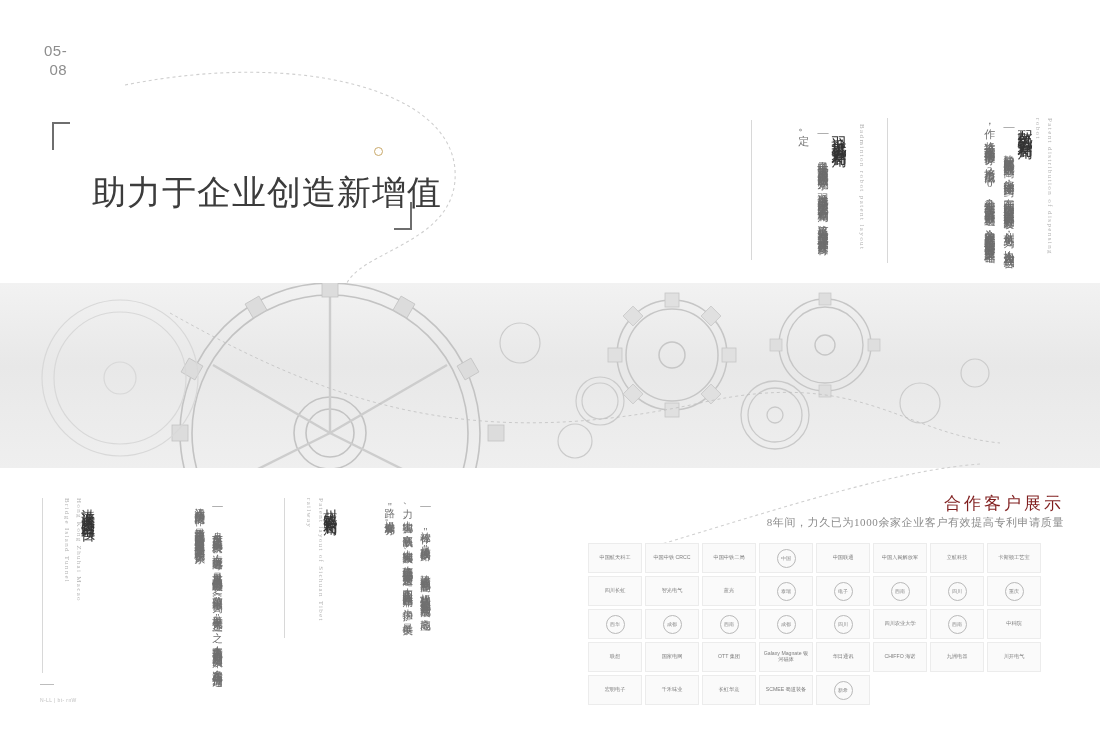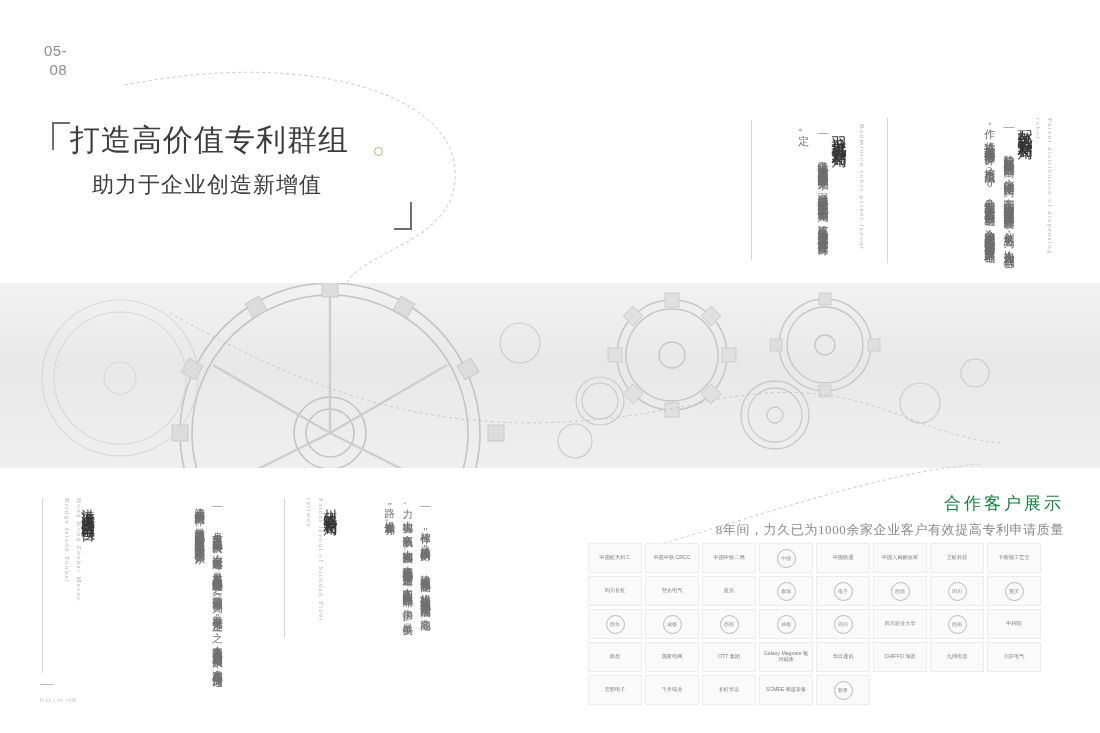--- a/index.html
+++ b/index.html
@@ -253,7 +253,6 @@
 <div class="headline">
   <span class="bracket-tl"></span>
   <span class="bracket-br"></span>
-  <div class="line1">打造高价值专利群组</div>
   <div class="line2">助力于企业创造新增值</div>
   <span class="dot-accent"></span>
 </div>

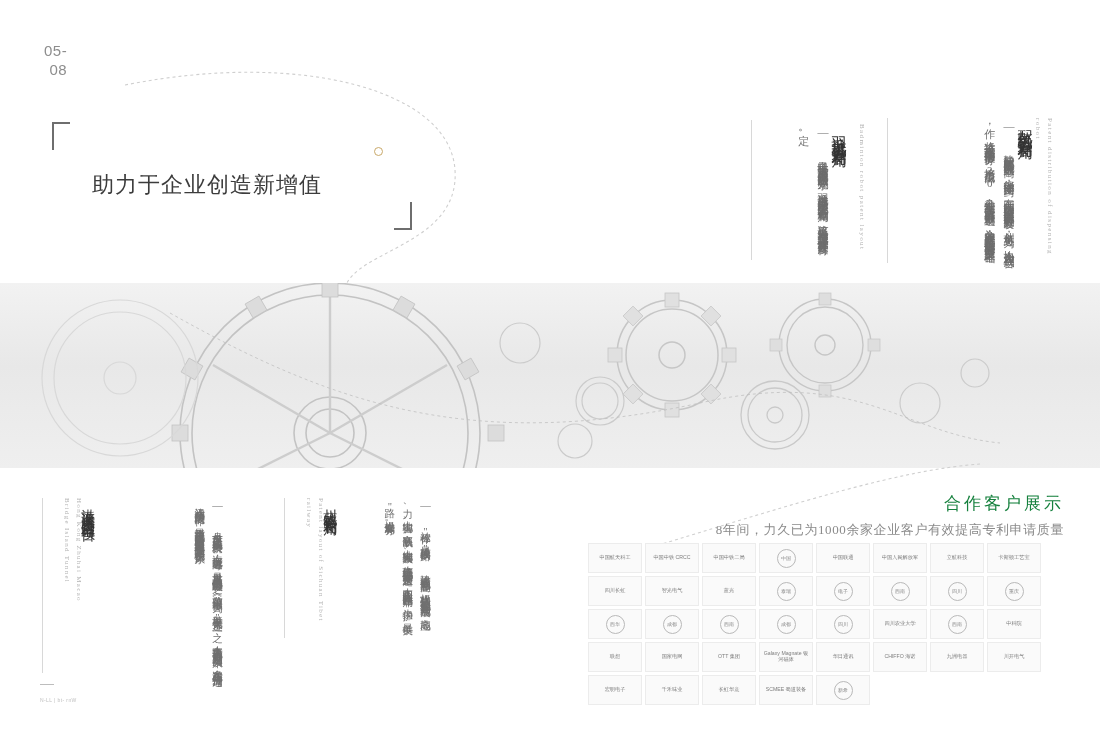--- a/index.html
+++ b/index.html
@@ -68,7 +68,7 @@
     position: absolute;
     left: 40px;
     top: 50px;
-    font-size: 22px;
+    font-size: 34px;
     letter-spacing: 1px;
     color: #3c3c3c;
     white-space: nowrap;

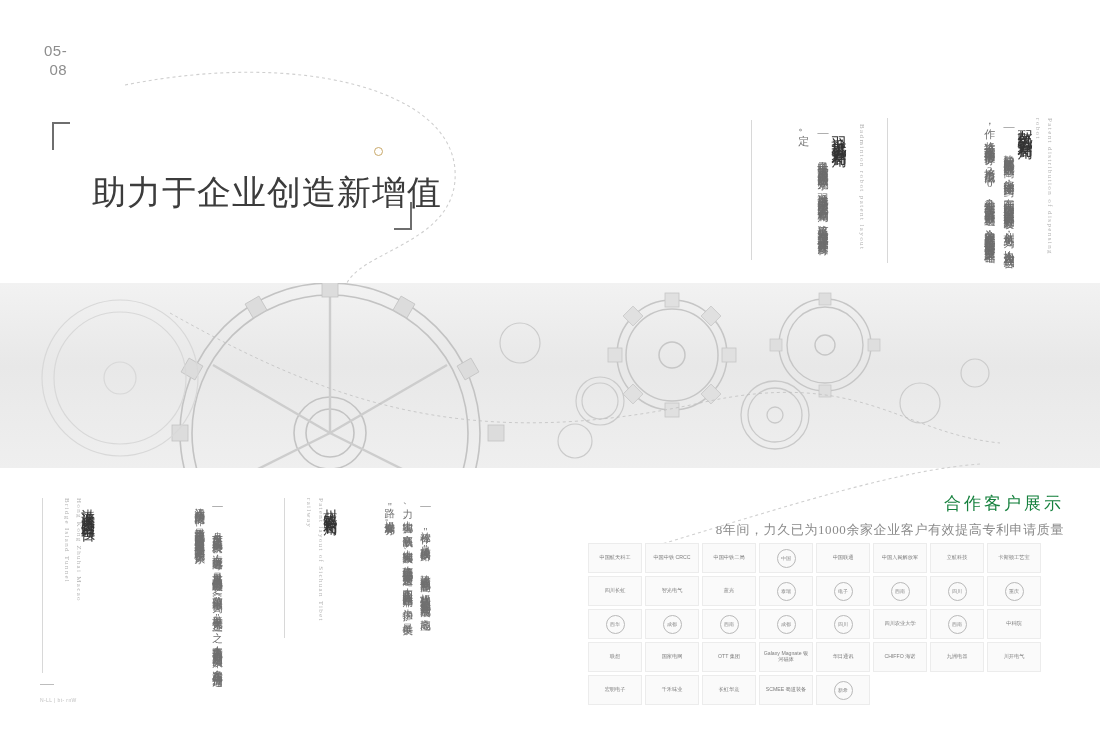--- a/index.html
+++ b/index.html
@@ -162,7 +162,7 @@
     margin: 0;
     font-size: 17px;
     letter-spacing: 3px;
-    color: #15803d;
+    color: #7f1d1d;
     font-weight: normal;
   }
   .clients .sub {

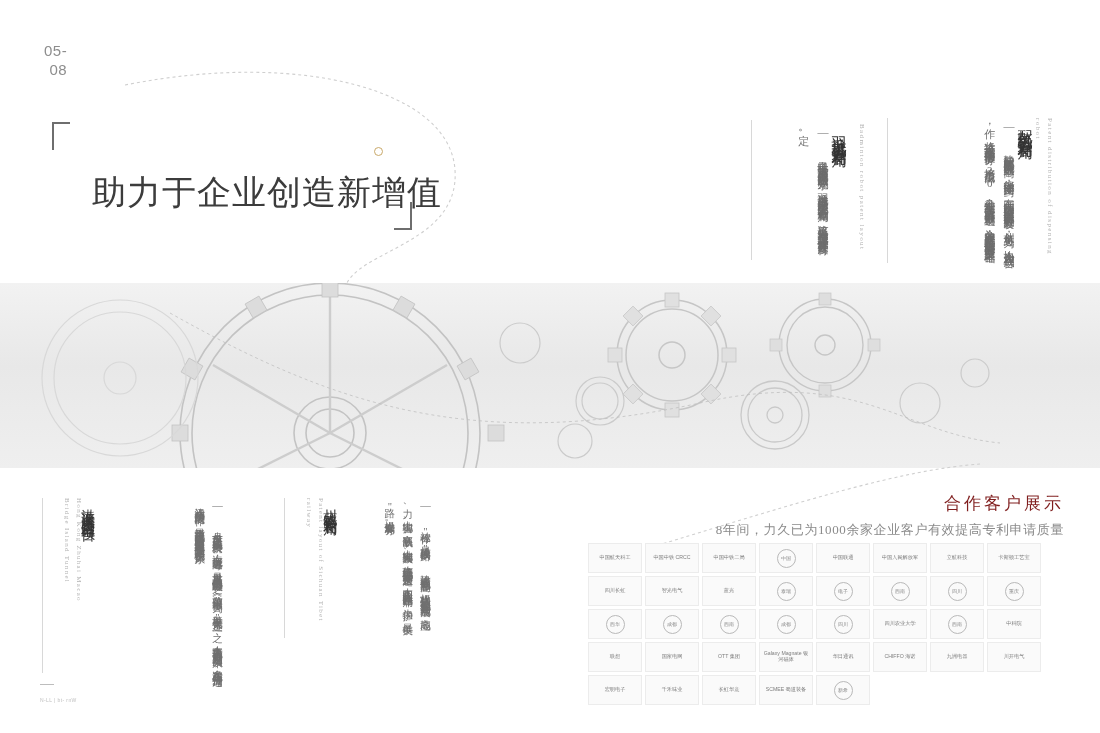--- a/index.html
+++ b/index.html
@@ -166,8 +166,7 @@
     font-weight: normal;
   }
   .clients .sub {
-    margin-top: 6px;
-    font-size: 13px;
+    font-size: 11px;
     color: #8b8b8b;
     letter-spacing: 0.6px;
   }

